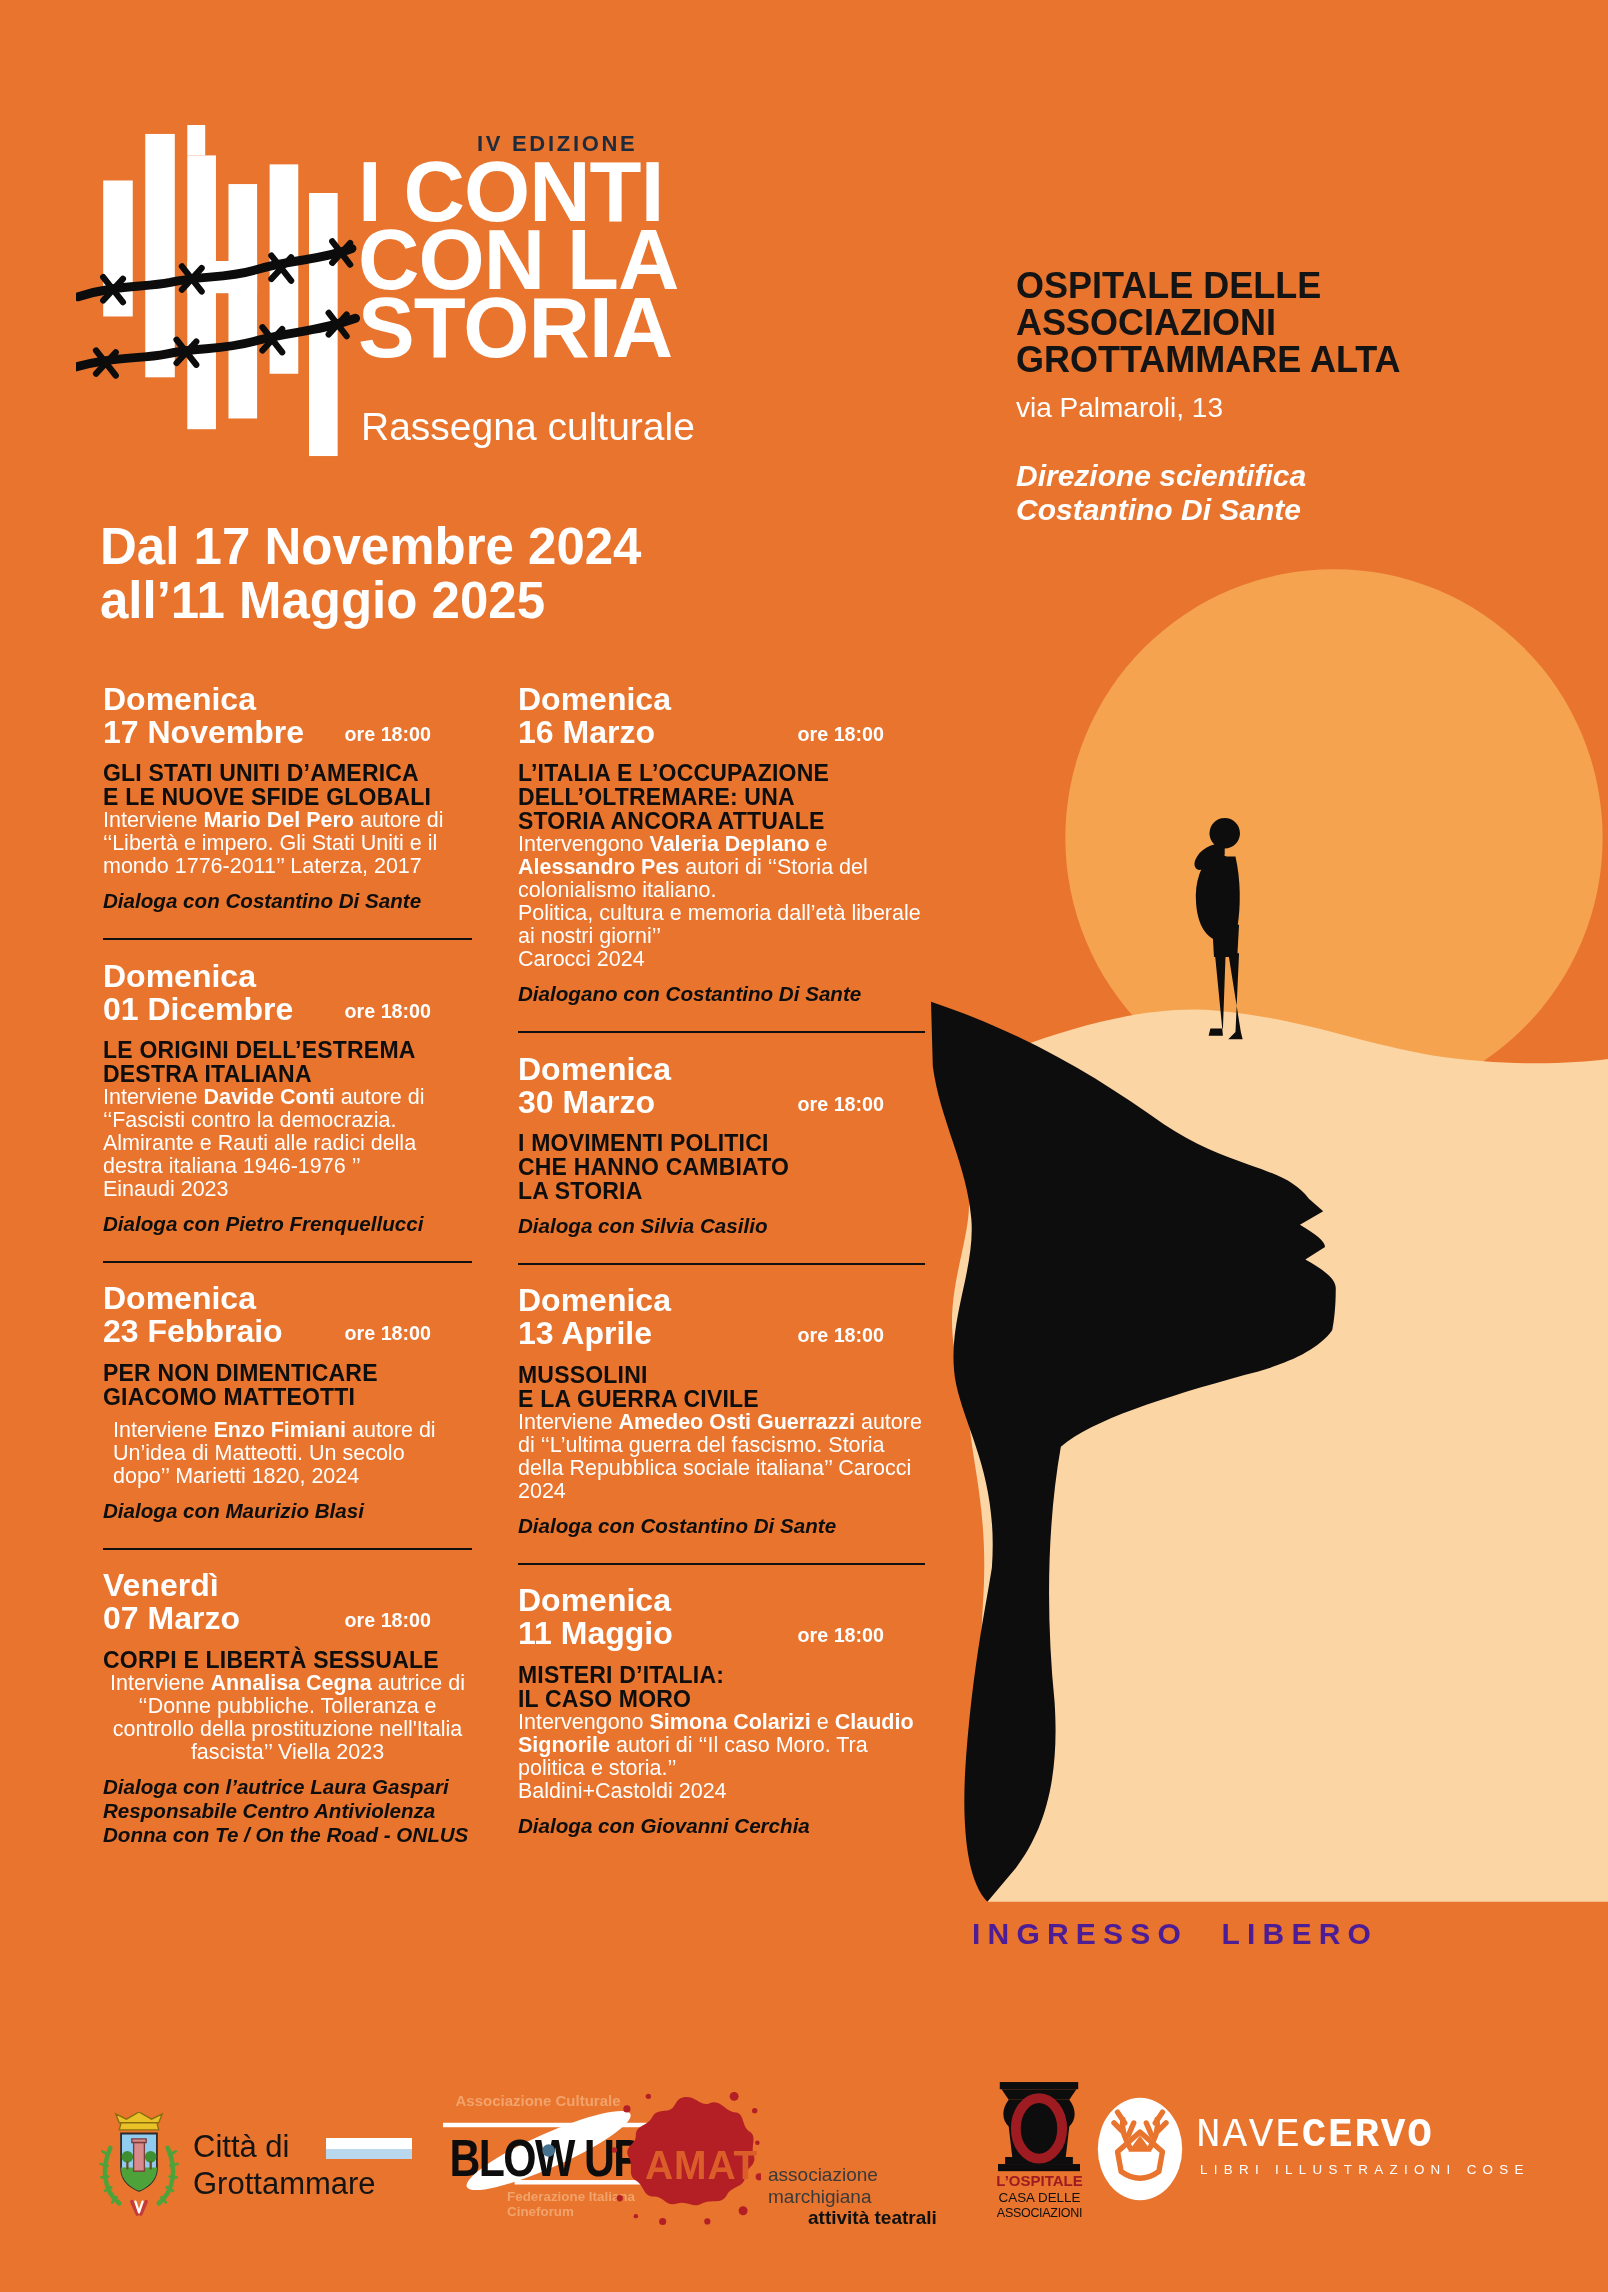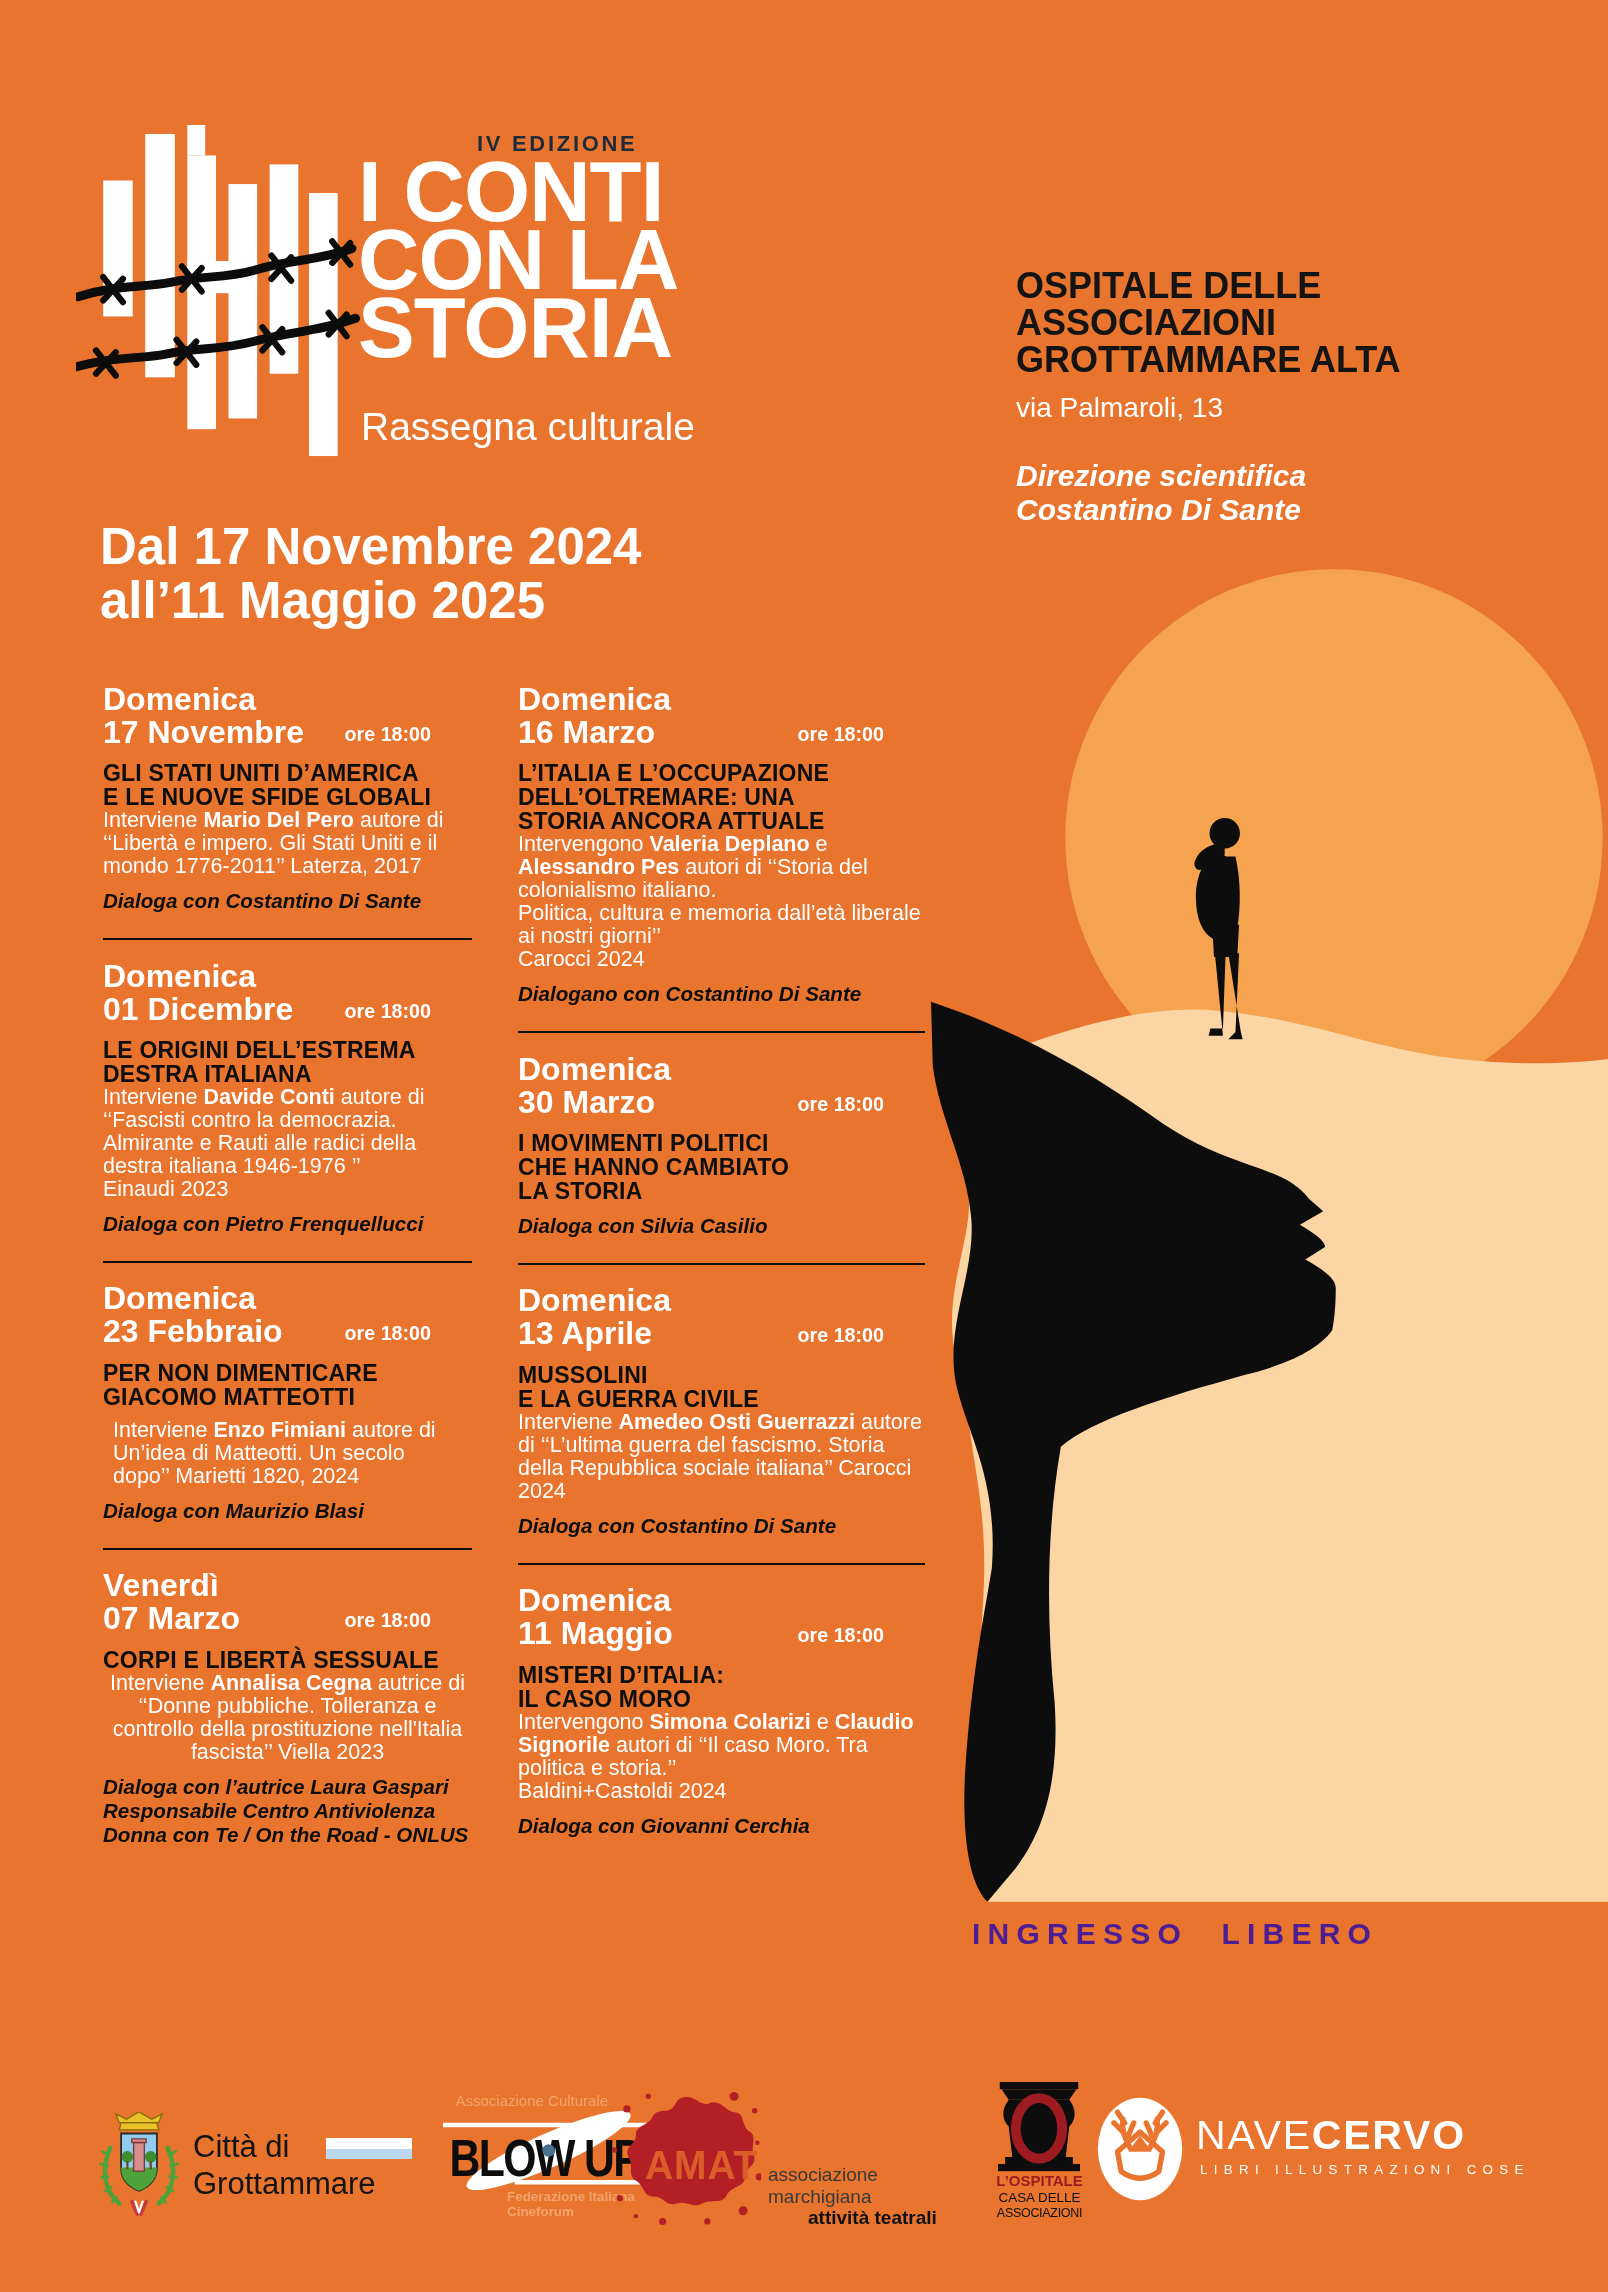--- a/index.html
+++ b/index.html
@@ -43,7 +43,7 @@
   .flag .f-w{height:10.7px;background:#fff;}
   .flag .f-b{height:10.7px;background:#B9D8EE;}
   .blowup{left:443px;top:2092px;width:213px;height:116px;}
-  .blowup-assoc{left:12.5px;top:0px;font-size:15px;font-weight:400;color:#F2A36B;}
+  .blowup-assoc{left:12.5px;top:0px;font-size:15px;font-weight:700;color:#F2A36B;}
   .blowup-fed{left:64px;top:97px;font-size:13.4px;font-weight:700;color:#F2A36B;}
   .blowup-art{left:0;top:18px;width:213px;height:81px;}
   .amat{left:609px;top:2091px;width:376px;height:148px;}

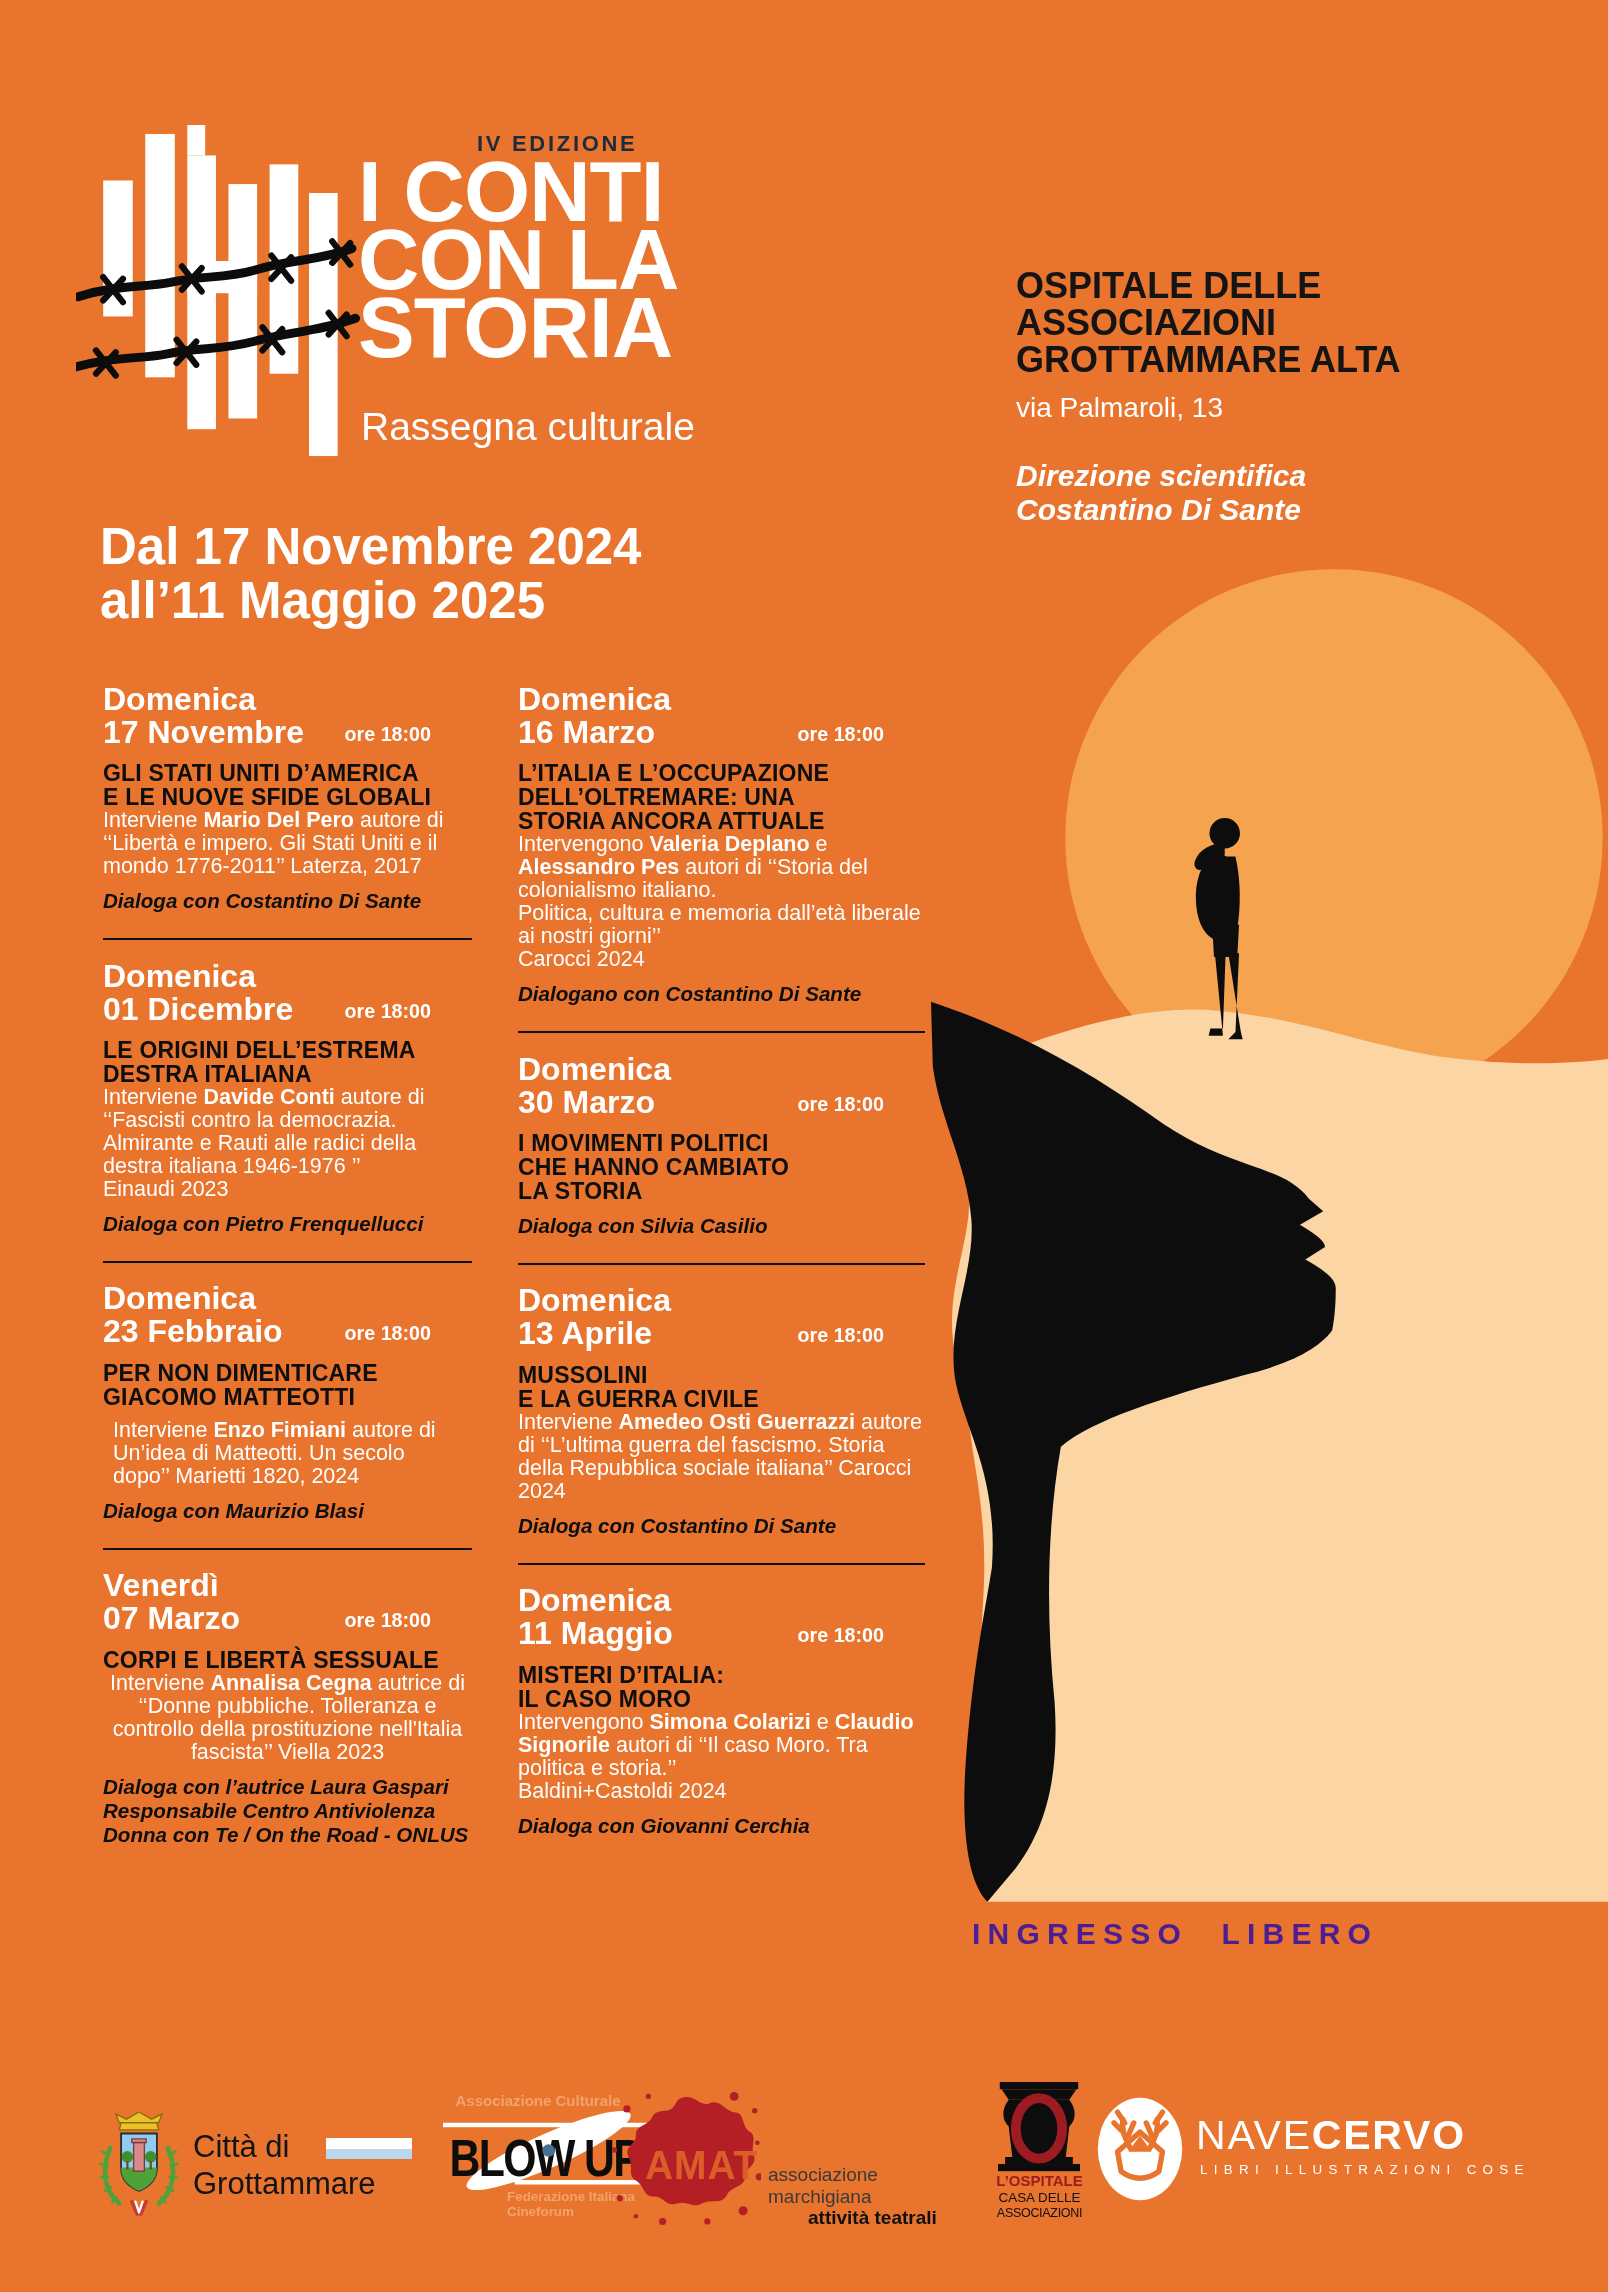--- a/index.html
+++ b/index.html
@@ -58,7 +58,7 @@
   .osp3{left:0;top:124px;width:97px;text-align:center;font-size:12.5px;letter-spacing:-0.3px;color:#101010;}
   .navecervo{left:1096px;top:2096px;width:502px;height:107px;}
   .nave-art{left:0;top:0;width:88px;height:106px;}
-  .nave-name{left:100px;top:16px;font-family:Liberation Sans, sans-serif;font-size:41px;letter-spacing:1.8px;color:#fff;}
+  .nave-name{left:100px;top:16px;font-family:Liberation Mono, monospace;font-size:41px;letter-spacing:1.8px;color:#fff;}
   .nave-name .bold{font-weight:700;}
   .nave-tag{left:104px;top:66px;font-size:13.4px;letter-spacing:6.3px;color:#fff;}
 </style>

